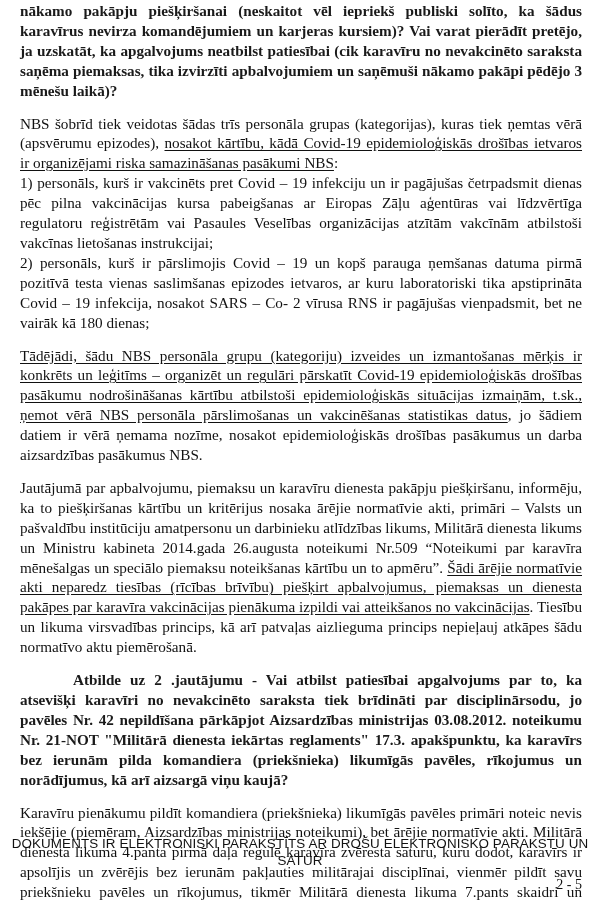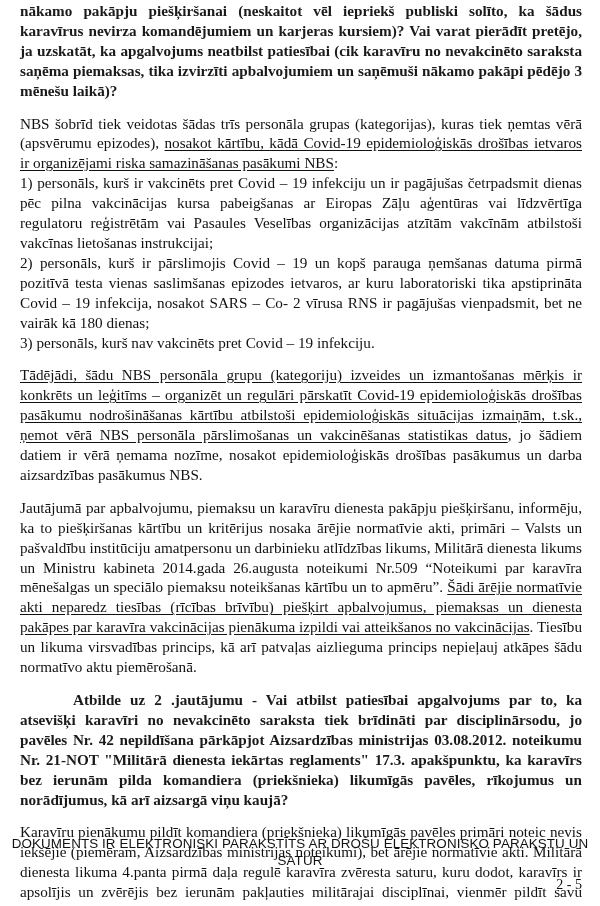--- a/index.html
+++ b/index.html
@@ -34,7 +34,6 @@
   <p><span>NBS šobrīd tiek veidotas šādas trīs personāla grupas (kategorijas), kuras tiek ņemtas vērā (apsvērumu epizodes), </span><u>nosakot kārtību, kādā Covid-19 epidemioloģiskās drošības ietvaros ir organizējami riska samazināšanas pasākumi NBS</u><span>:</span></p>
   <p>1) personāls, kurš ir vakcinēts pret Covid – 19 infekciju un ir pagājušas četrpadsmit dienas pēc pilna vakcinācijas kursa pabeigšanas ar Eiropas Zāļu aģentūras vai līdzvērtīga regulatoru reģistrētām vai Pasaules Veselības organizācijas atzītām vakcīnām atbilstoši vakcīnas lietošanas instrukcijai;</p>
   <p>2) personāls,  kurš ir pārslimojis Covid – 19 un kopš parauga ņemšanas datuma pirmā pozitīvā testa vienas saslimšanas epizodes ietvaros, ar kuru laboratoriski tika apstiprināta Covid – 19 infekcija, nosakot SARS – Co- 2 vīrusa RNS ir pagājušas vienpadsmit, bet ne vairāk kā 180 dienas;</p>
-  <p>3) personāls, kurš nav vakcinēts pret Covid – 19 infekciju.</p>
   <div class="gap"></div>
 
   <p><u>Tādējādi, šādu NBS personāla grupu (kategoriju) izveides un izmantošanas mērķis ir konkrēts un leģitīms – organizēt un regulāri pārskatīt Covid-19 epidemioloģiskās drošības pasākumu nodrošināšanas kārtību atbilstoši epidemioloģiskās situācijas izmaiņām, t.sk., ņemot vērā NBS personāla pārslimošanas un vakcinēšanas statistikas datus</u><span>, jo šādiem datiem ir vērā ņemama nozīme, nosakot epidemioloģiskās drošības pasākumus un darba aizsardzības pasākumus NBS.</span></p>

